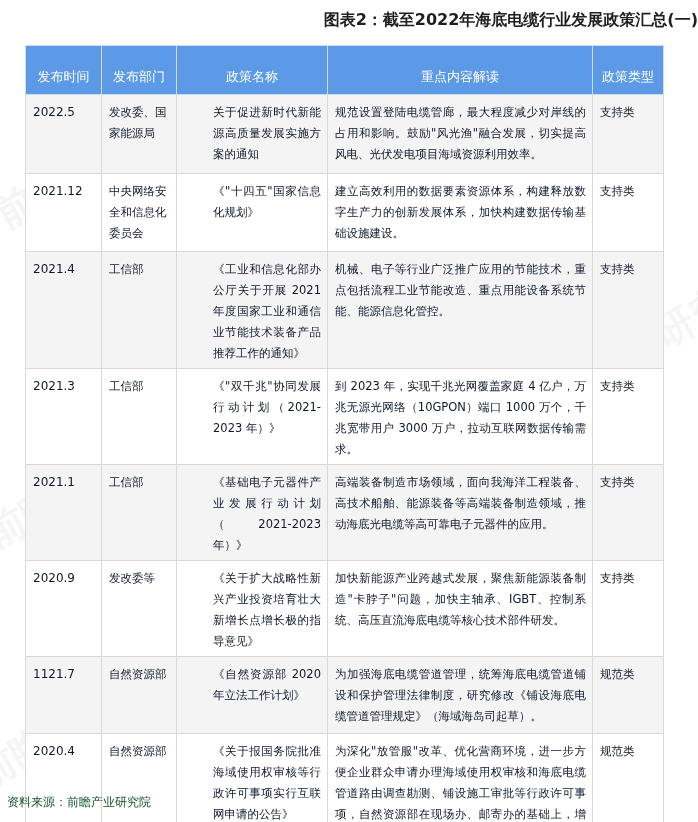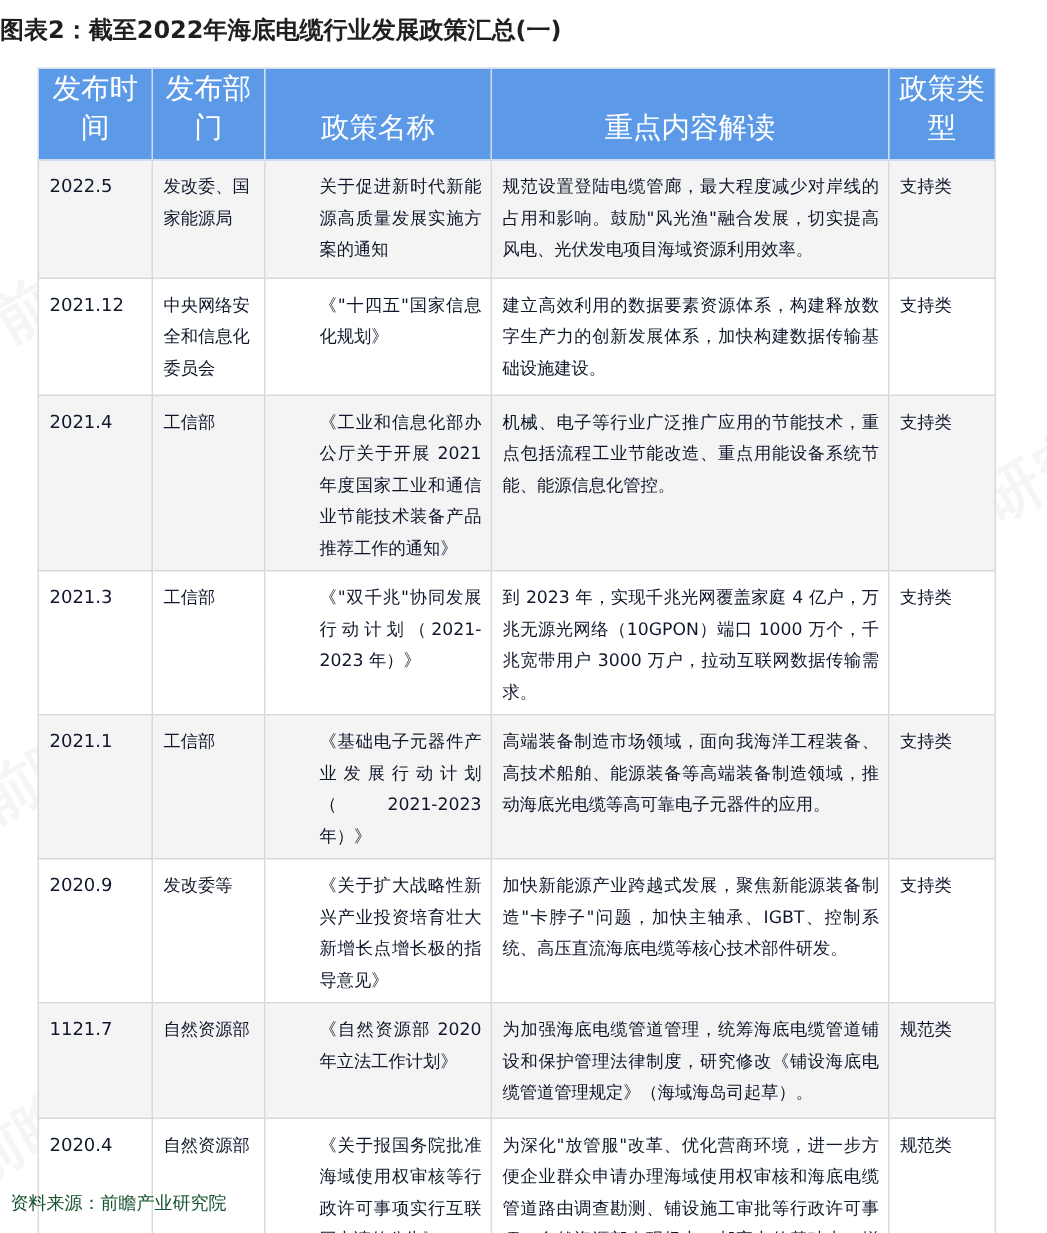--- a/index.html
+++ b/index.html
@@ -9,7 +9,7 @@
     color: #4a4a4a;
   }
   .title {
-    position: absolute; left: 0; top: 10px; width: 698px; text-align: left;
+    position: absolute; left: 0; top: 10px; width: 698px; text-align: right;
     font-size: 16px; font-weight: bold; color: #1f1f1f;
     font-family: "DejaVu Sans", sans-serif; letter-spacing: 0px;
   }

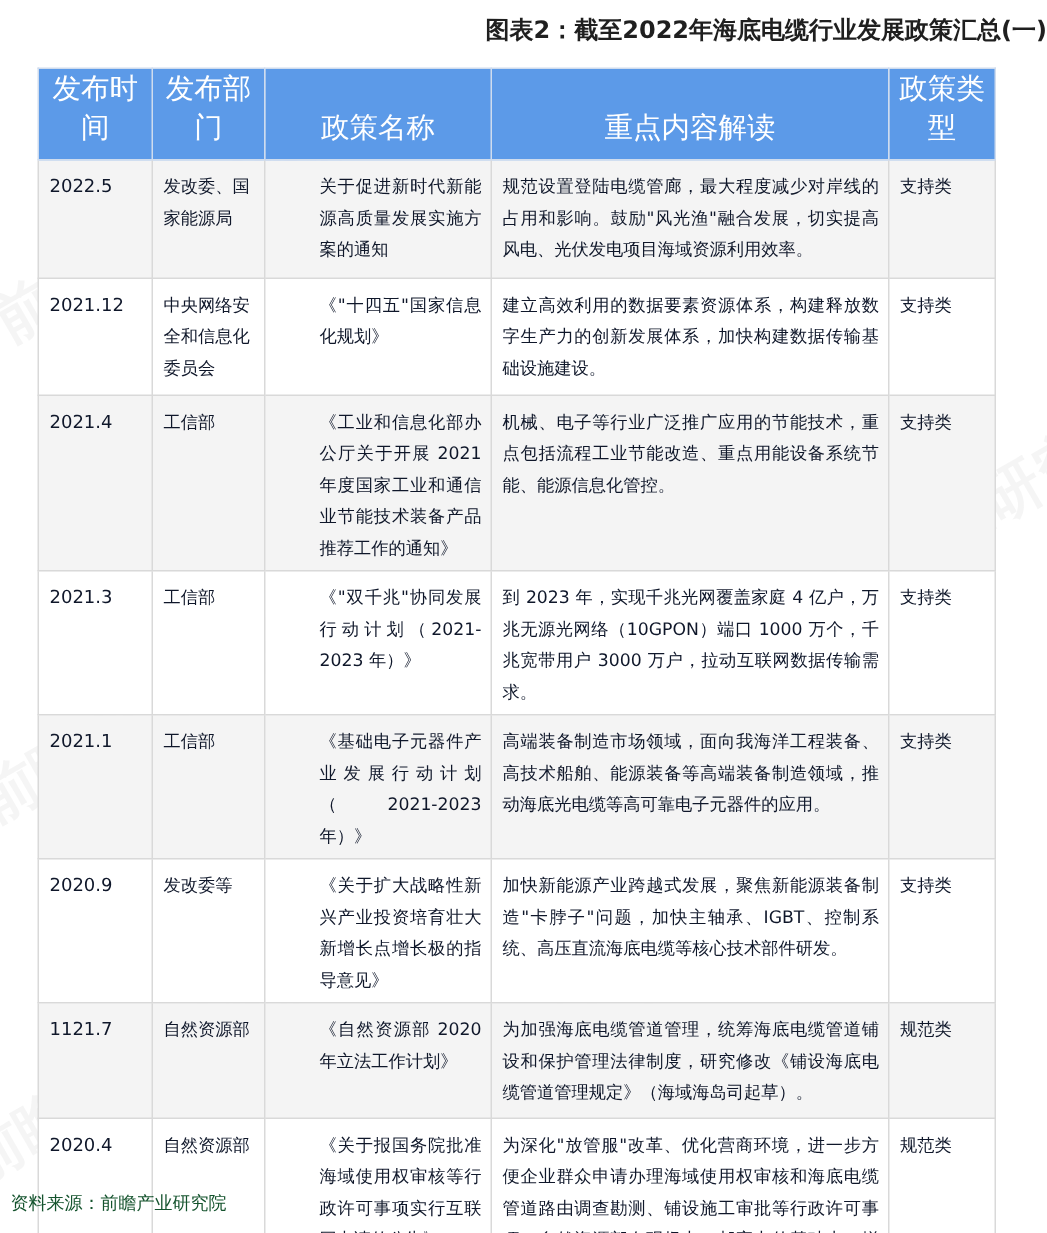--- a/index.html
+++ b/index.html
@@ -21,7 +21,7 @@
   th, td { border: 1px solid #d9d9d9; vertical-align: top; }
   thead th {
     background: #5c9ae8; color: #ffffff; font-weight: normal;
-    font-size: 19px; height: 40px; vertical-align: bottom; padding: 0 0 8px 0;
+    font-size: 13px; height: 40px; vertical-align: bottom; padding: 0 0 8px 0;
     border-color: #cfdcee;
     margin-top: 16px;
   }

